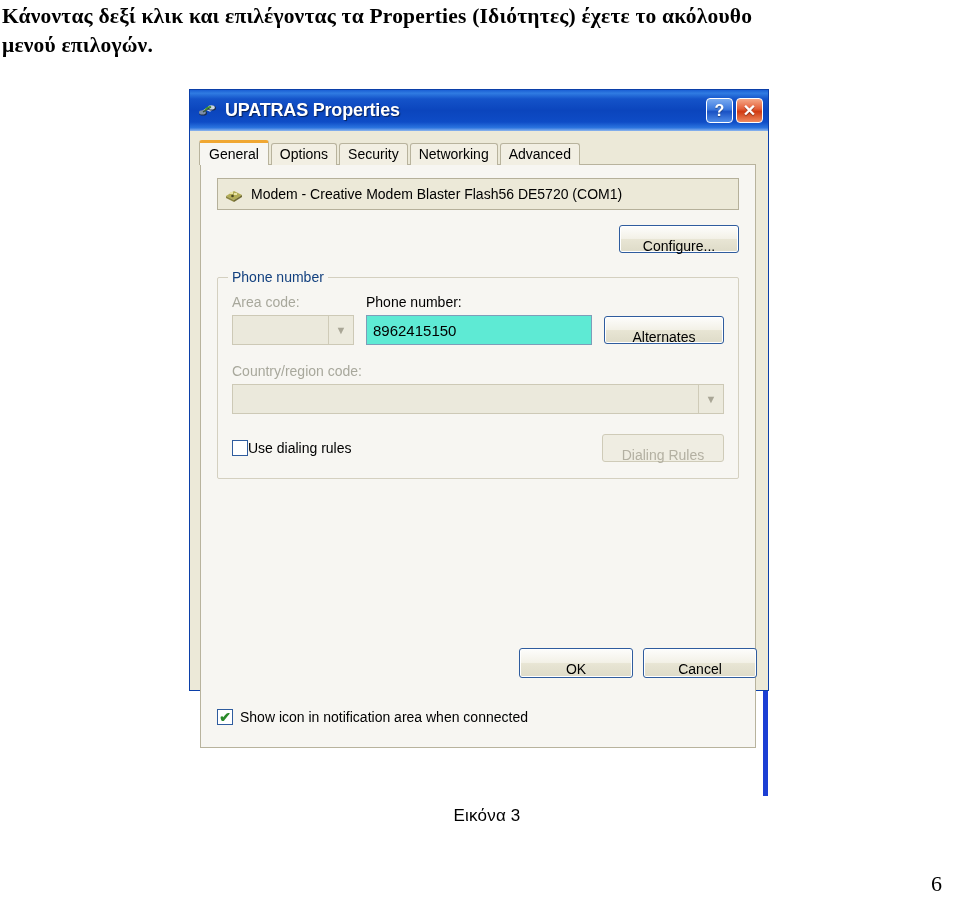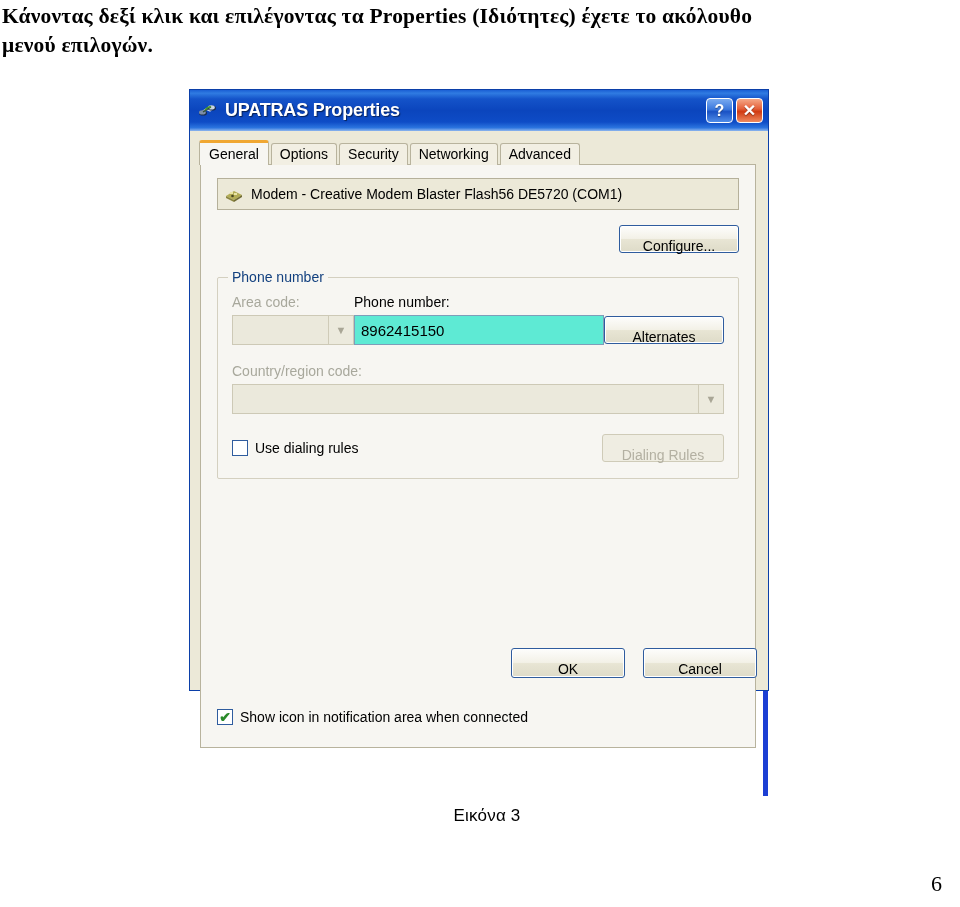--- a/index.html
+++ b/index.html
@@ -245,7 +245,7 @@
     font-family: "Liberation Sans", sans-serif;
   }
 
-  .phone-row { display: flex; align-items: flex-end; }
+  .phone-row { display: flex; align-items: flex-end; gap: 12px; }
   .col-areacode { width: 122px; }
   .col-phone { flex: 1 1 auto; }
   .col-alt { width: 120px; }

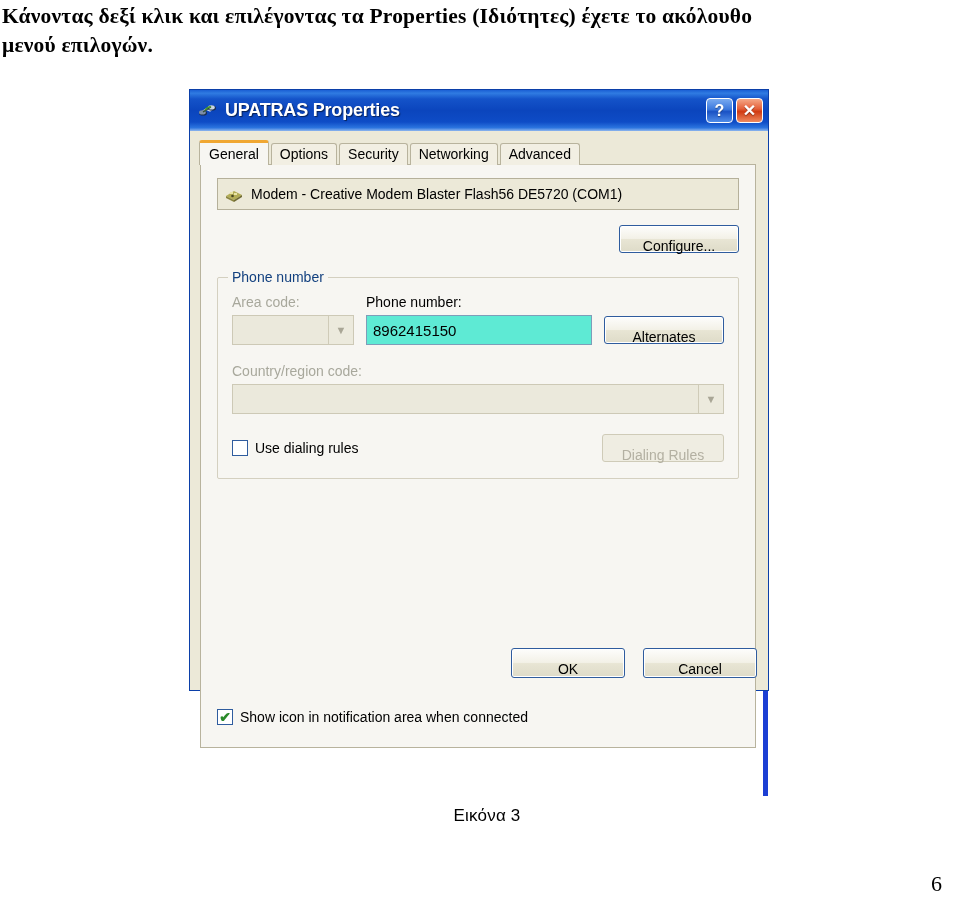--- a/index.html
+++ b/index.html
@@ -292,7 +292,7 @@
     justify-content: space-between;
     margin-top: 20px;
   }
-  .chk-wrap { display: flex; align-items: center; gap: 7px; cursor: pointer; }
+  .chk-wrap { display: flex; align-items: center; cursor: pointer; }
   .chk {
     width: 16px; height: 16px;
     border: 1px solid #2f5c9e;

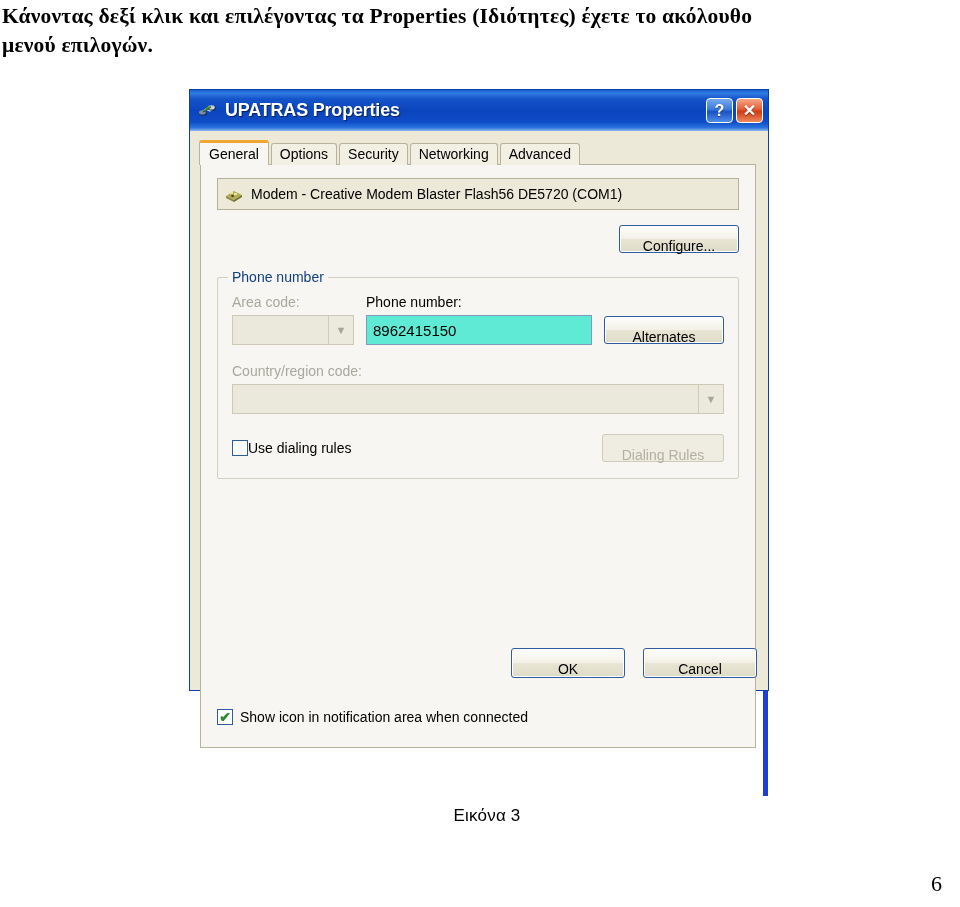--- a/index.html
+++ b/index.html
@@ -321,7 +321,7 @@
     right: 11px;
     bottom: 12px;
     display: flex;
-    gap: 18px;
+    gap: 10px;
     margin-top: 37px;
   }
   .btn-ok, .btn-cancel { width: 114px; height: 30px; }

